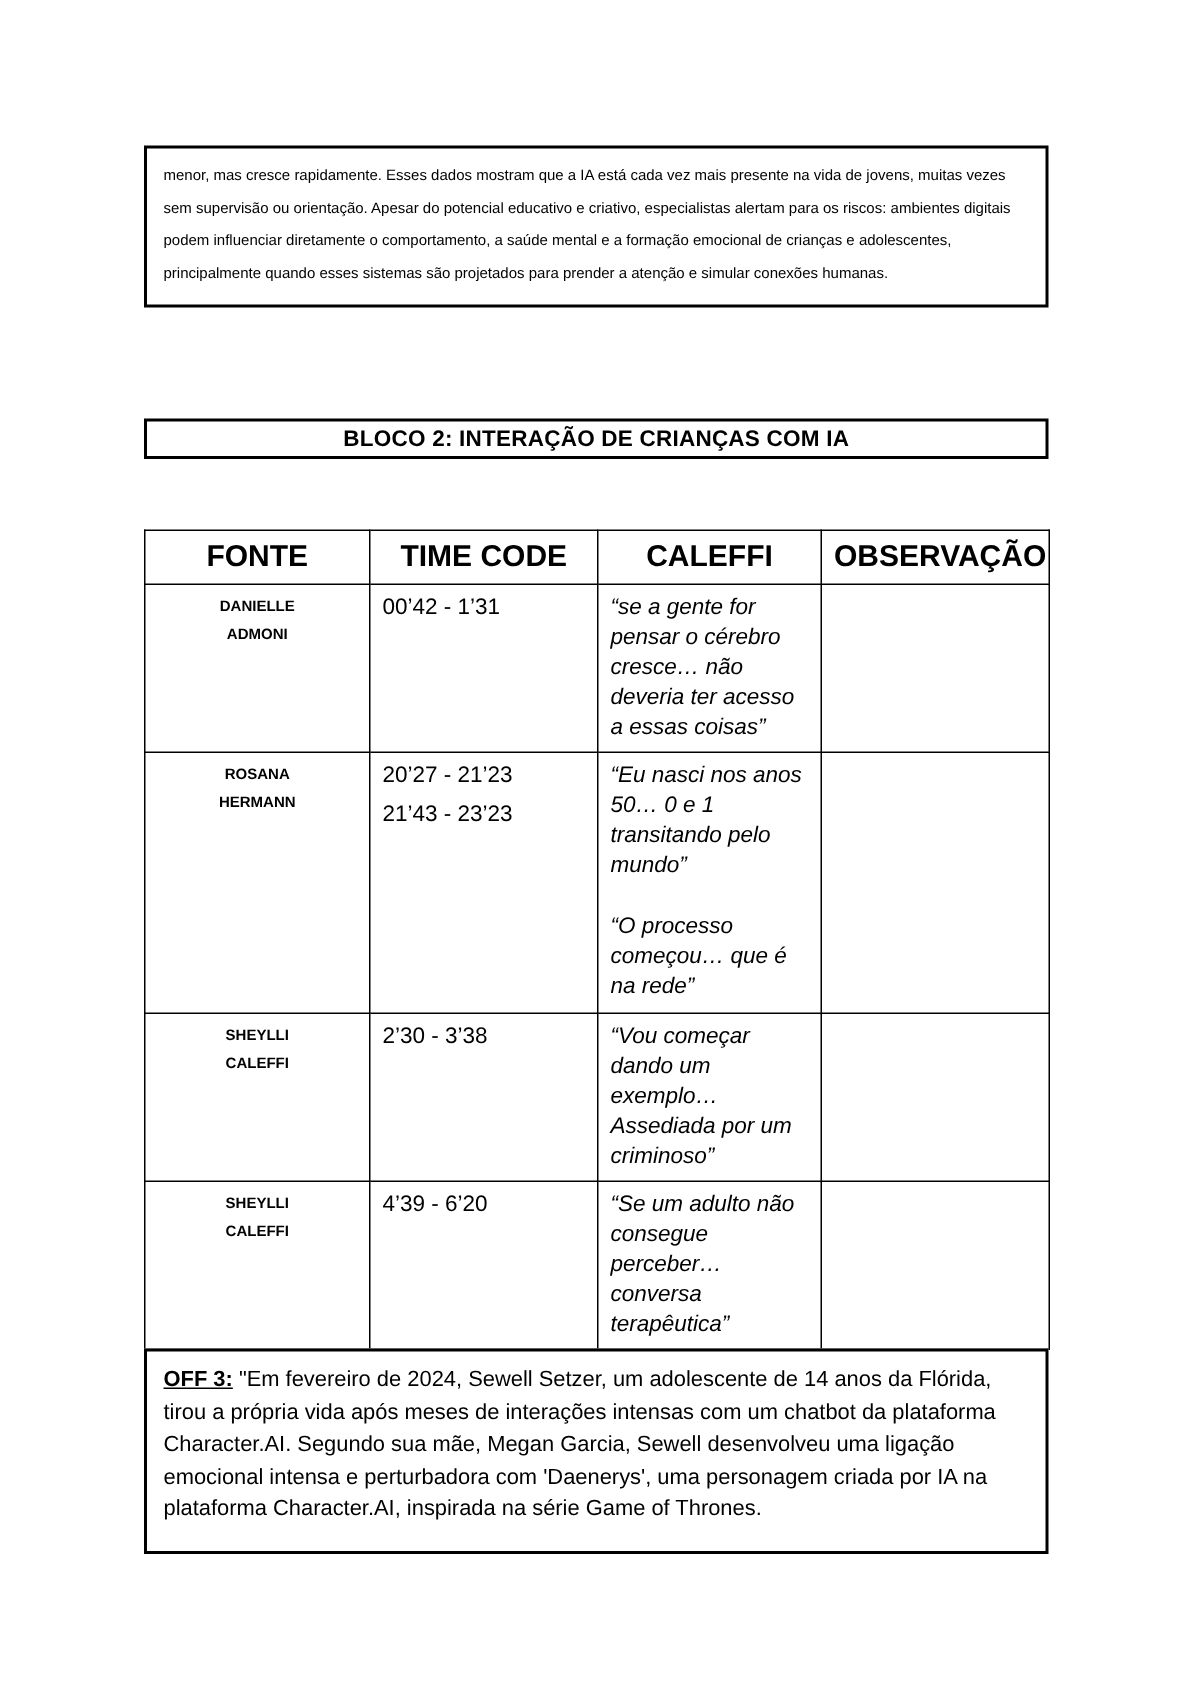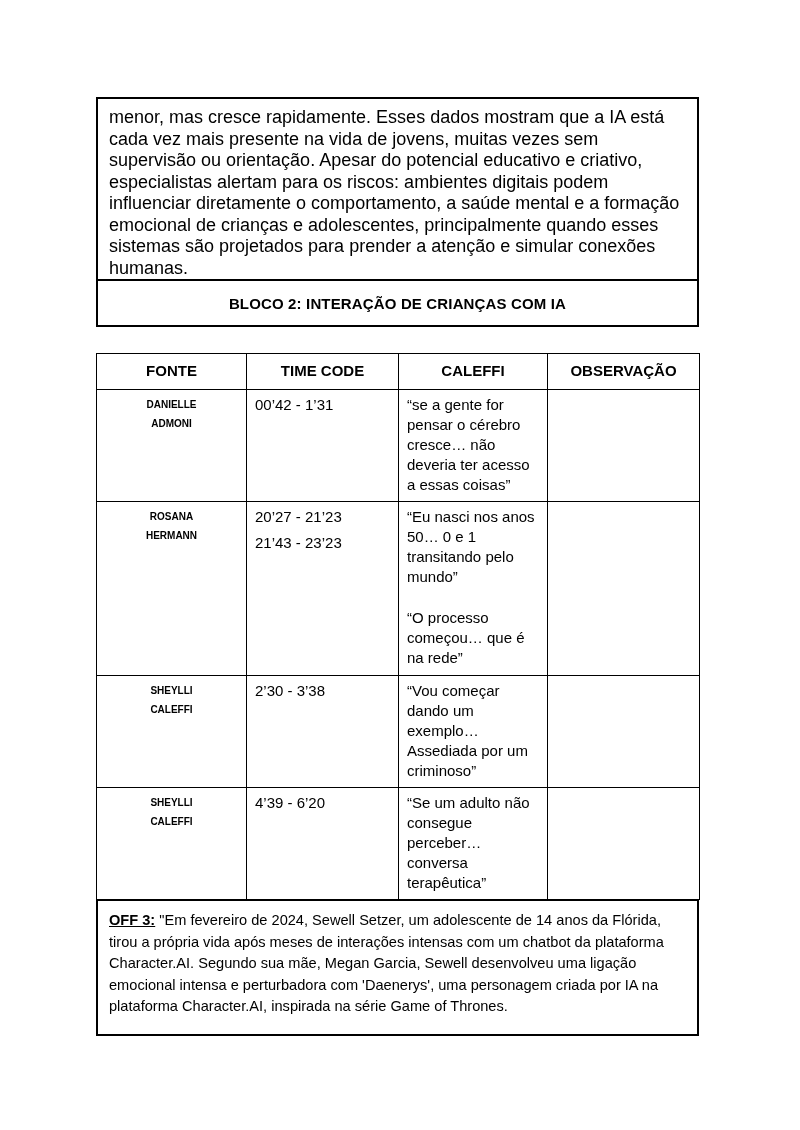--- a/index.html
+++ b/index.html
@@ -40,7 +40,7 @@
   }
   #intro-box p {
     margin: 0;
-    font-size: 18px;
+    font-size: 10px;
     line-height: 21.5px;
     text-align: left;
   }

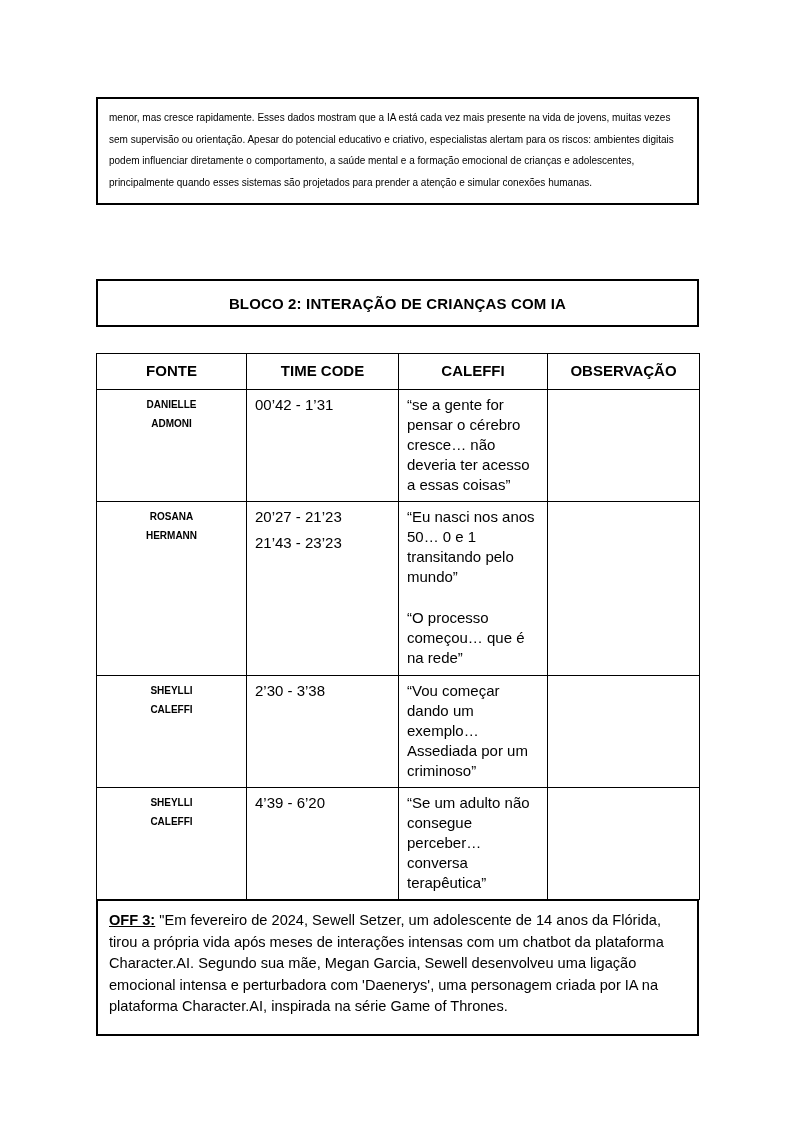--- a/index.html
+++ b/index.html
@@ -50,7 +50,7 @@
     left: 96px;
     top: 279px;
     width: 603px;
-    height: 48px;
+    height: 27px;
     display: flex;
     align-items: center;
     justify-content: center;

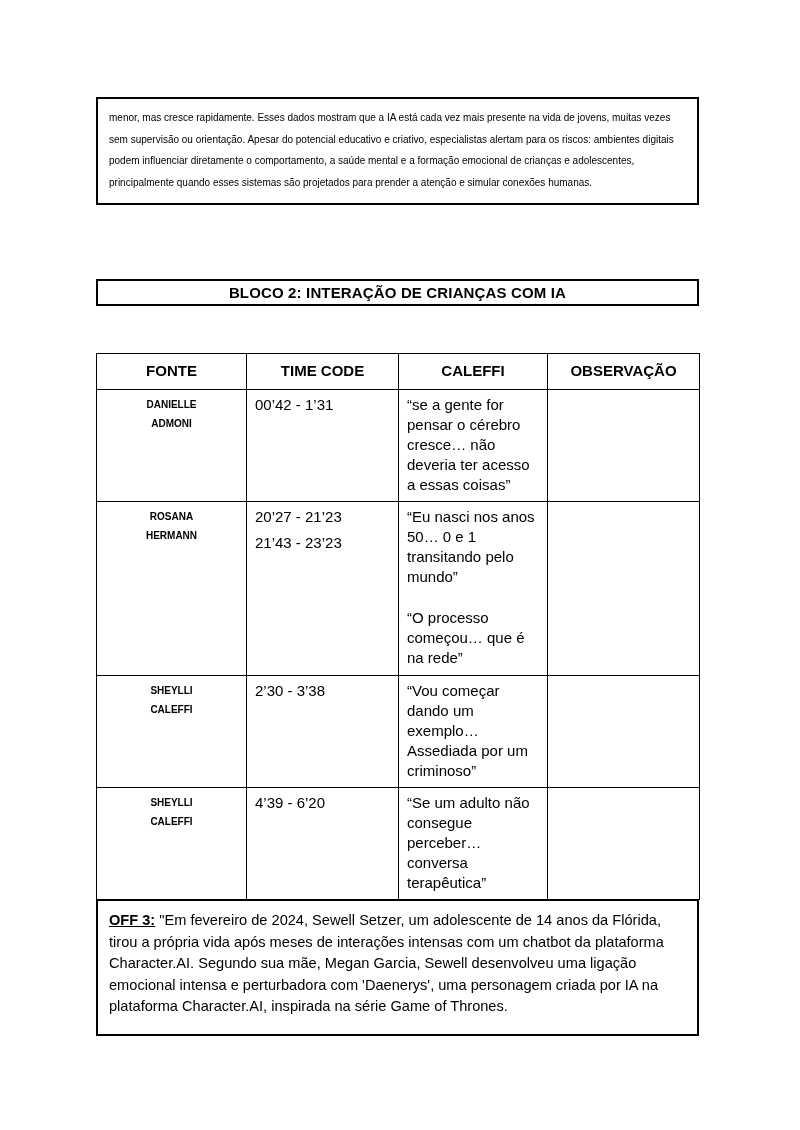--- a/index.html
+++ b/index.html
@@ -89,7 +89,7 @@
   #interview-table thead th {
     text-align: center;
     font-weight: bold;
-    font-size: 15px;
+    font-size: 20px;
     padding-top: 7px;
     padding-bottom: 8px;
     vertical-align: middle;

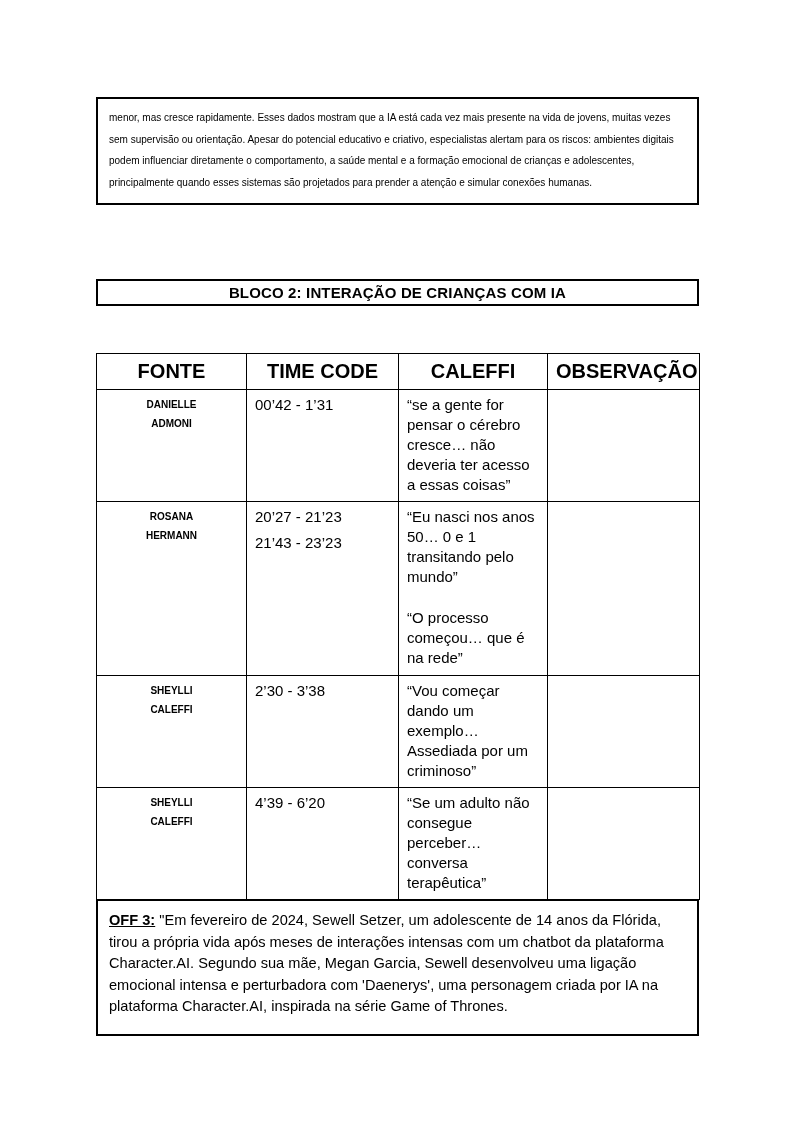--- a/index.html
+++ b/index.html
@@ -109,7 +109,7 @@
   .tc-line { display: block; }
   .tc-line + .tc-line { margin-top: 6px; }
 
-  .quote-line { display: block; }
+  .quote-line { display: block; font-style: italic; }
   .quote-line + .quote-line { margin-top: 21px; }
 
   

